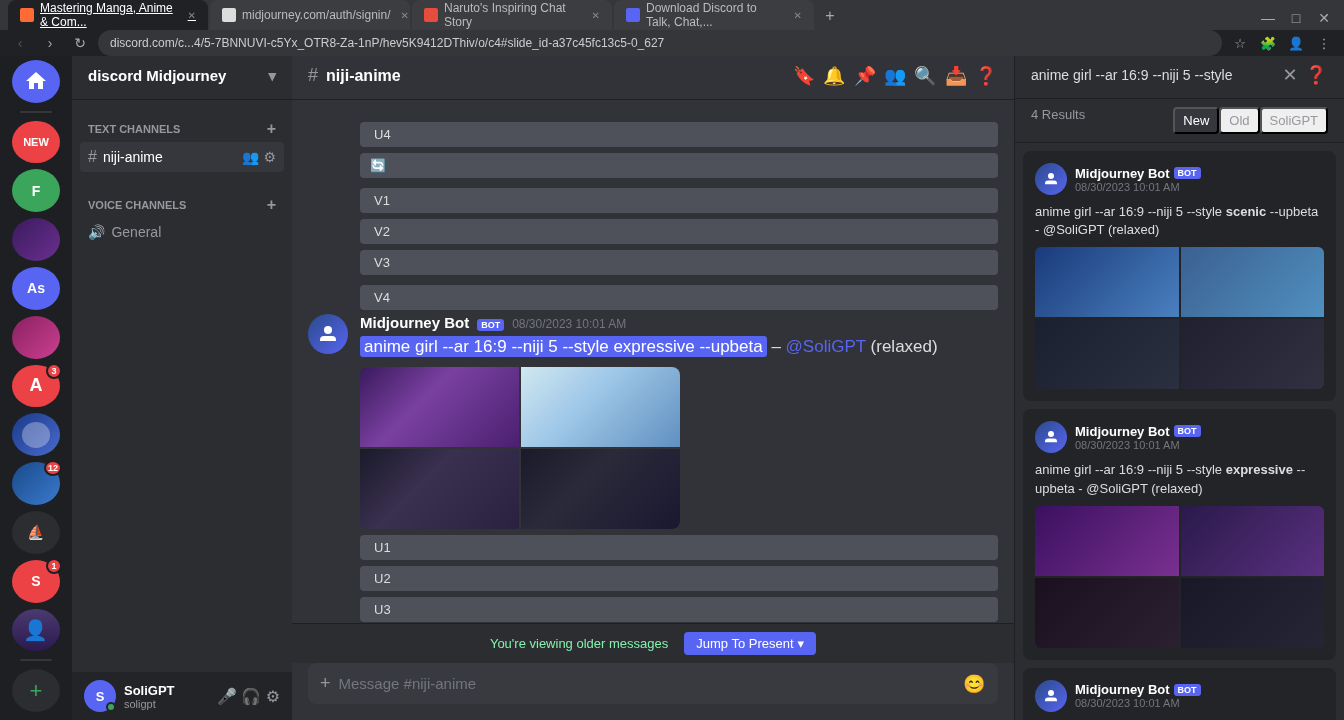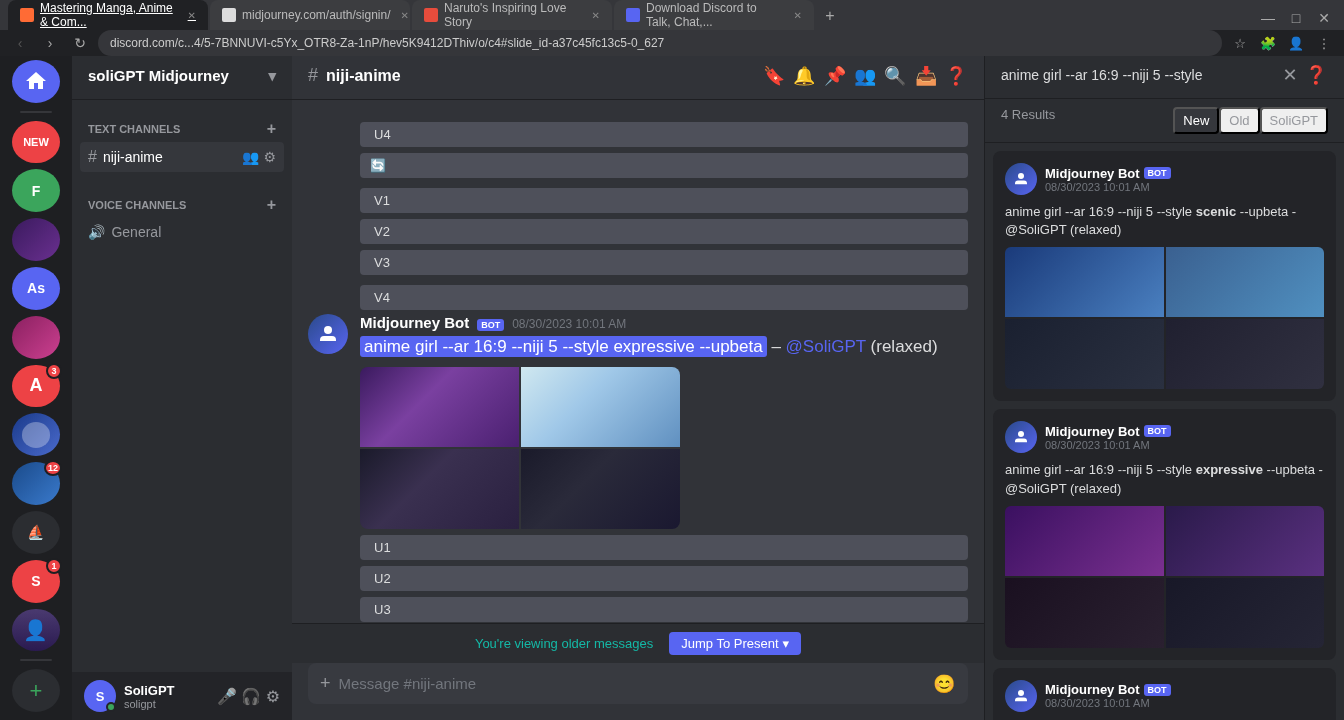--- a/index.html
+++ b/index.html
@@ -148,7 +148,7 @@
     </div>
     <div class="tab">
       <div class="tab-favicon" style="background:#e74c3c;"></div>
-      <span>Naruto's Inspiring Love Story</span>
+      <span>Naruto's Inspiring Chat Story</span>
       <span class="tab-close">✕</span>
     </div>
     <div class="tab">

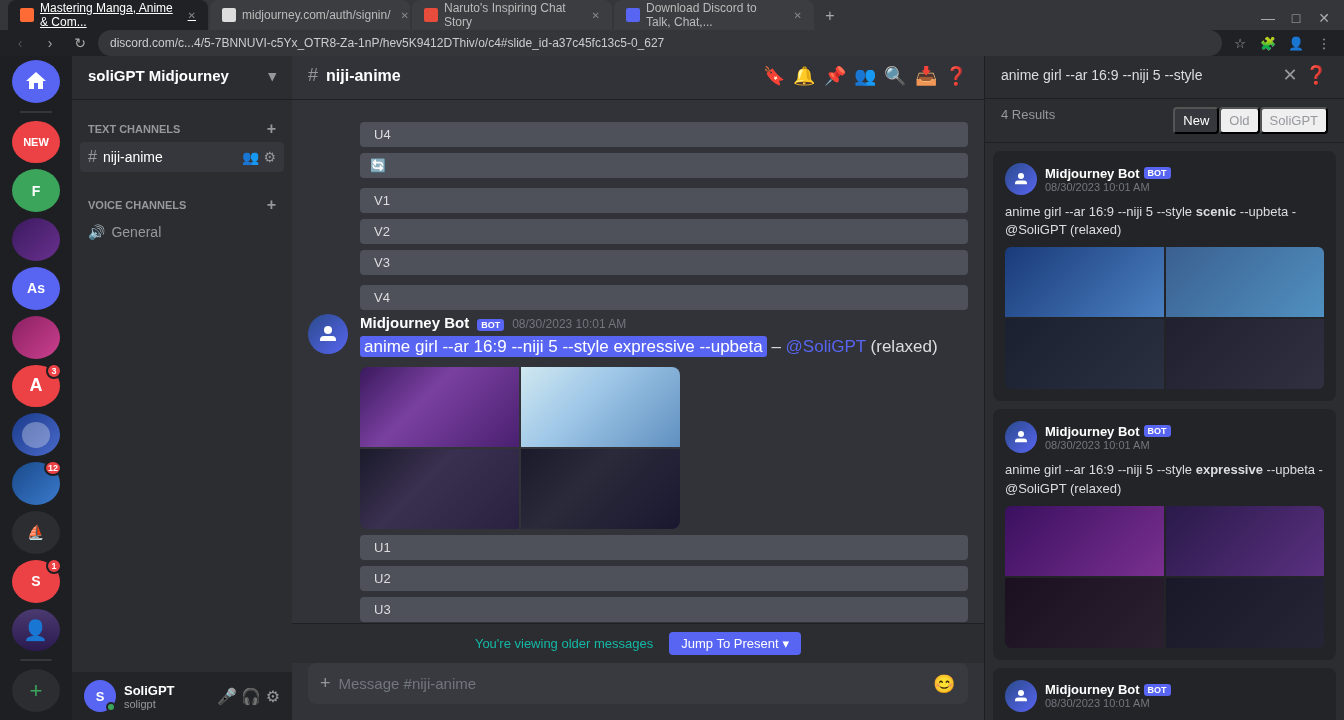--- a/index.html
+++ b/index.html
@@ -237,7 +237,7 @@
 
   <div class="channel-sidebar">
     <div class="server-name-bar">
-      <span>soliGPT Midjourney</span>
+      <span>discord Midjourney</span>
       <span style="color:#96989d;">▾</span>
     </div>
 

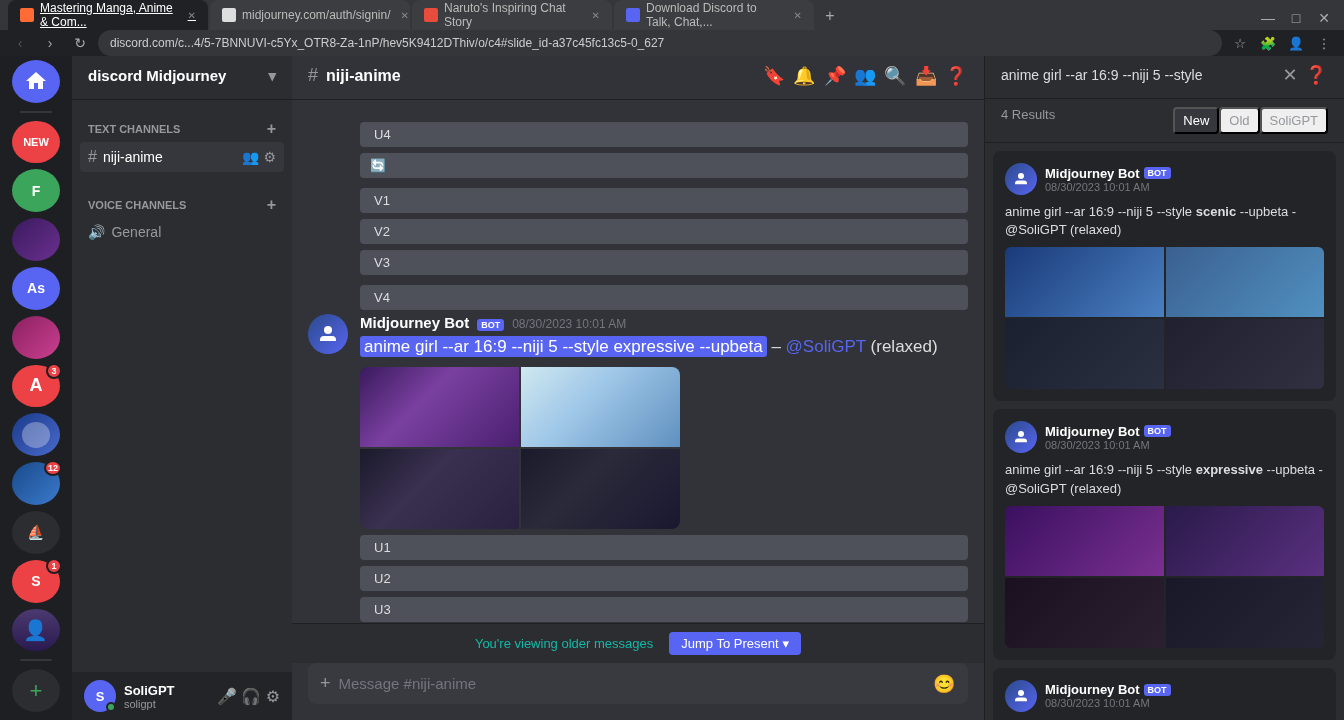--- a/index.html
+++ b/index.html
@@ -87,7 +87,7 @@
     .message-input::placeholder { color: #72767d; }
 
     
-    .search-panel { width: 360px; background: #2b2d31; display: flex; flex-direction: column; flex-shrink: 0; border-left: 1px solid #1e1f22; }
+    .search-panel { width: 330px; background: #2b2d31; display: flex; flex-direction: column; flex-shrink: 0; border-left: 1px solid #1e1f22; }
     .search-header { display: flex; align-items: center; justify-content: space-between; padding: 12px 16px; border-bottom: 1px solid #1e1f22; }
     .search-filter-bar { display: flex; gap: 0; padding: 8px 16px; border-bottom: 1px solid #1e1f22; }
     .search-filter-btn { color: #96989d; font-size: 13px; cursor: pointer; padding: 4px 8px; border-radius: 4px; }

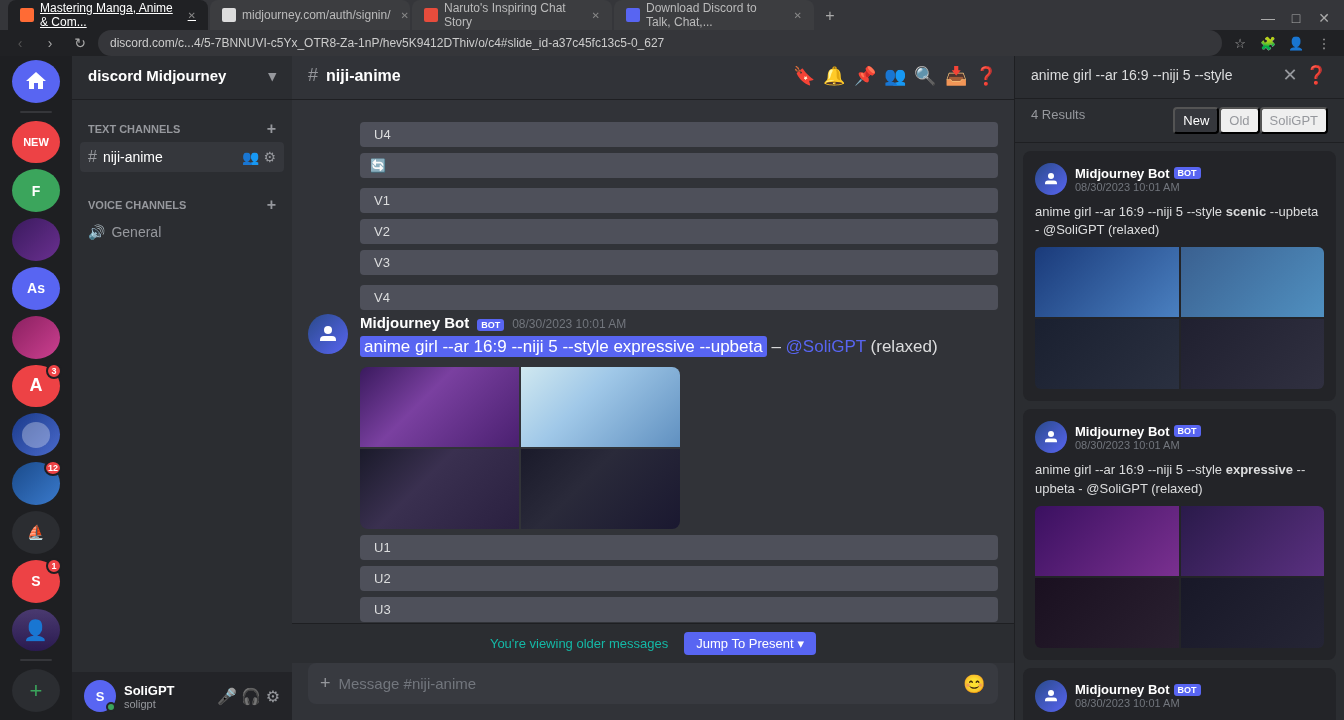--- a/index.html
+++ b/index.html
@@ -76,7 +76,7 @@
 
     
     .older-messages-bar { display: flex; align-items: center; justify-content: center; gap: 16px; padding: 8px; background: #2b2d31; border-top: 1px solid #1e1f22; flex-shrink: 0; }
-    .older-messages-text { color: #14b8a6; font-size: 13px; }
+    .older-messages-text { color: #86efac; font-size: 13px; }
     .jump-to-present { background: #5865f2; color: #fff; border: none; border-radius: 4px; padding: 4px 12px; font-size: 13px; cursor: pointer; display: flex; align-items: center; gap: 4px; }
 
     

